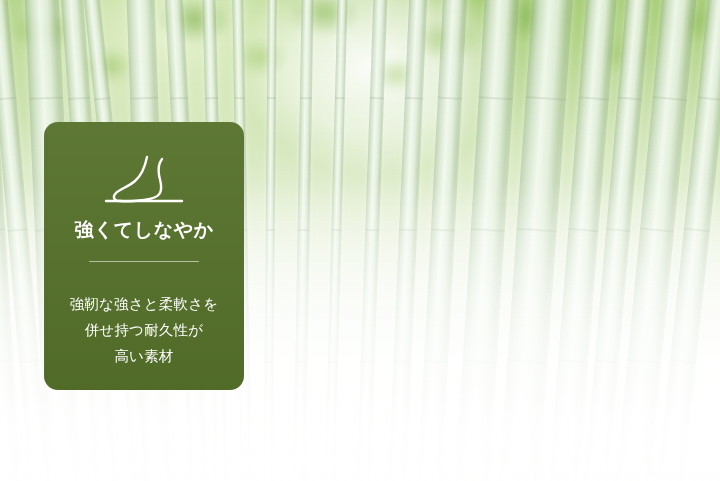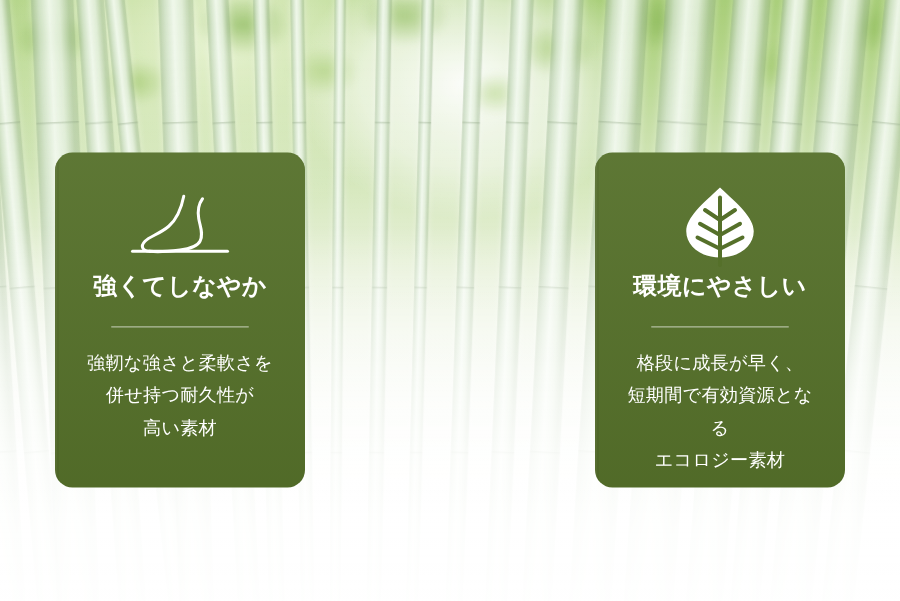--- a/index.html
+++ b/index.html
@@ -246,27 +246,6 @@
     </div>
 
 
-    <div class="card">
-      <div class="card-icon">
-        <svg width="70" height="66" viewBox="0 0 70 66" fill="none">
-          <path d="M35 2 C49 15 62 26 62 37 C62 49 50 58 35 58 C20 58 8 49 8 37 C8 26 21 15 35 2 Z" fill="#ffffff"></path>
-          <g stroke="#55702a" stroke-width="3.2" stroke-linecap="round">
-            <path d="M35 10 V64"></path>
-            <path d="M23 20 L35 28"></path>
-              <path d="M47 20 L35 28"></path>
-            <path d="M19 31 L35 40"></path>
-              <path d="M51 31 L35 40"></path>
-            <path d="M17 42 L35 51"></path>
-              <path d="M53 42 L35 51"></path>
-          </g>
-        </svg>
-      </div>
-      <div class="card-title">環境にやさしい</div>
-      <div class="card-divider"></div>
-      <div class="card-body">格段に成長が早く、
-短期間で有効資源となる
-エコロジー素材</div>
-    </div>
 
   </div>
 </div>

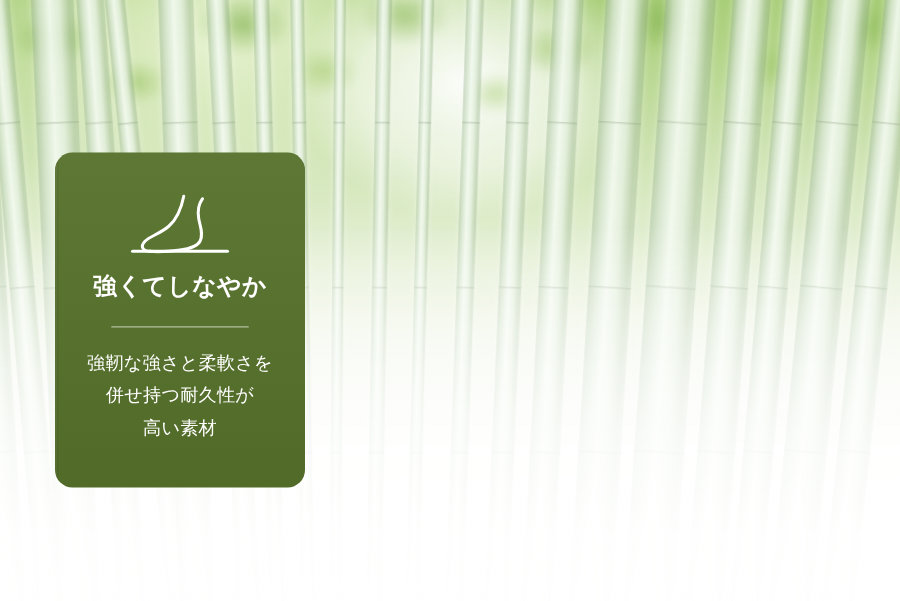--- a/index.html
+++ b/index.html
@@ -188,7 +188,7 @@
     font-size: 14.5px;
     line-height: 26px;
     text-align: center;
-    margin-top: 16px;
+    margin-top: 29px;
     letter-spacing: 0.2px;
     white-space: pre-line;
   }

